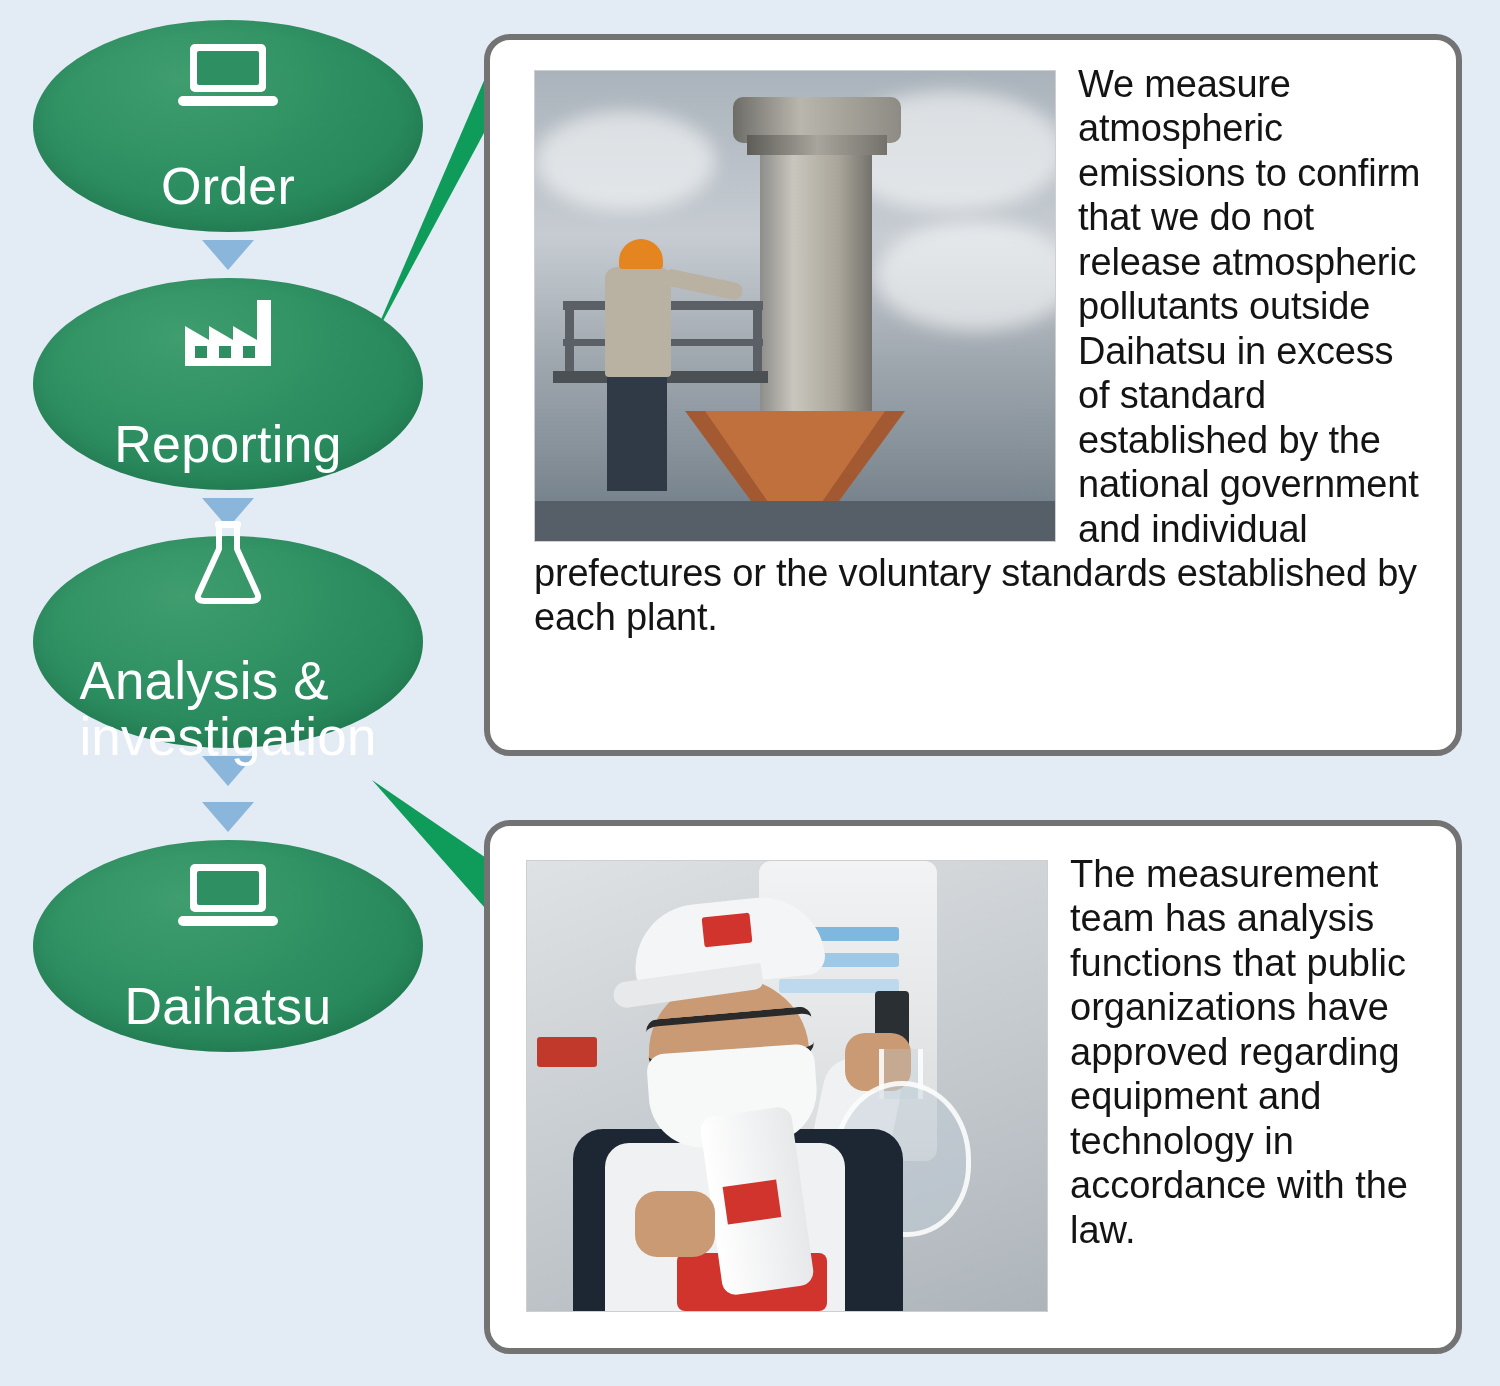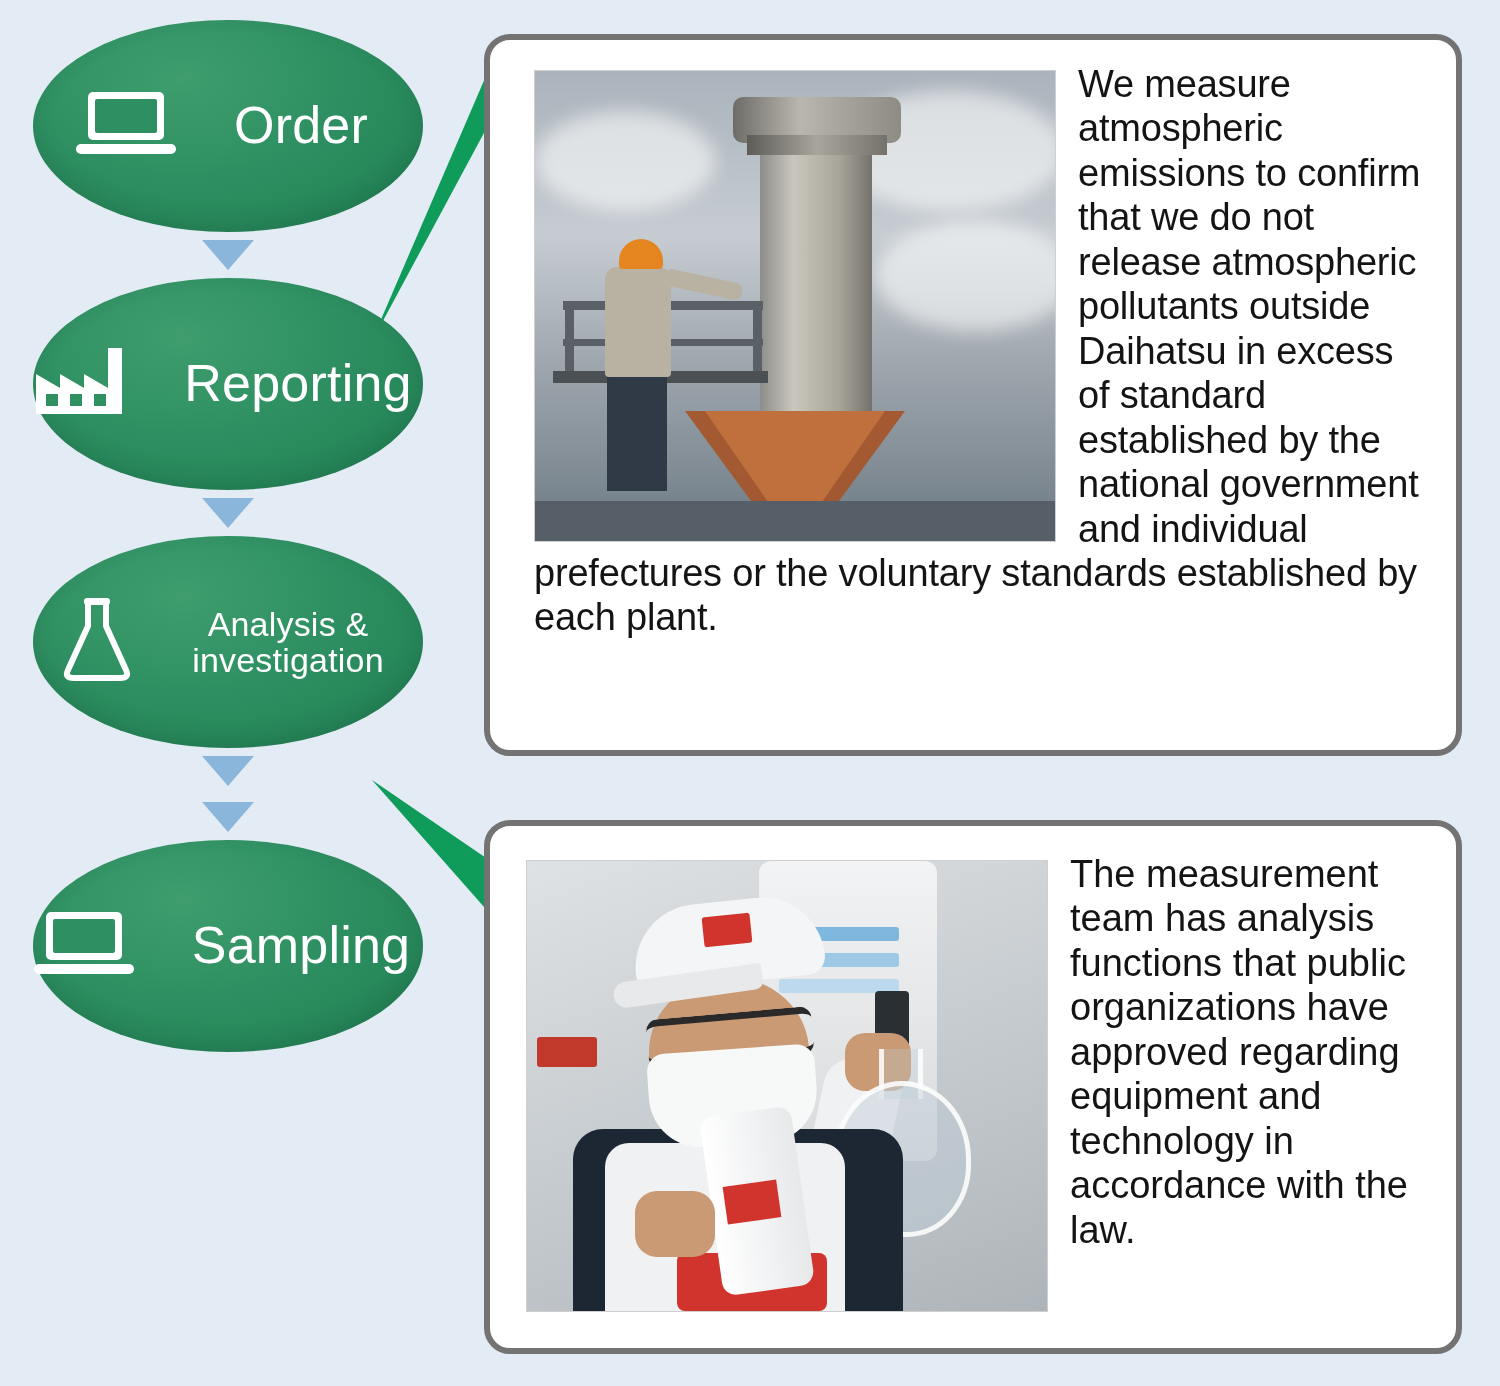--- a/index.html
+++ b/index.html
@@ -40,11 +40,11 @@
     background: radial-gradient(ellipse at 38% 28%, #3f9d6e 0%, #2e9062 45%, #1f7e52 100%);
     box-shadow: inset 0 -8px 22px rgba(0,0,0,0.10);
     display: flex;
-    flex-direction: row;
+    flex-direction: column;
     align-items: center;
     justify-content: center;
     color: #ffffff;
-    text-align: center;
+    text-align: left;
     position: relative;
     gap: 42px;
   }

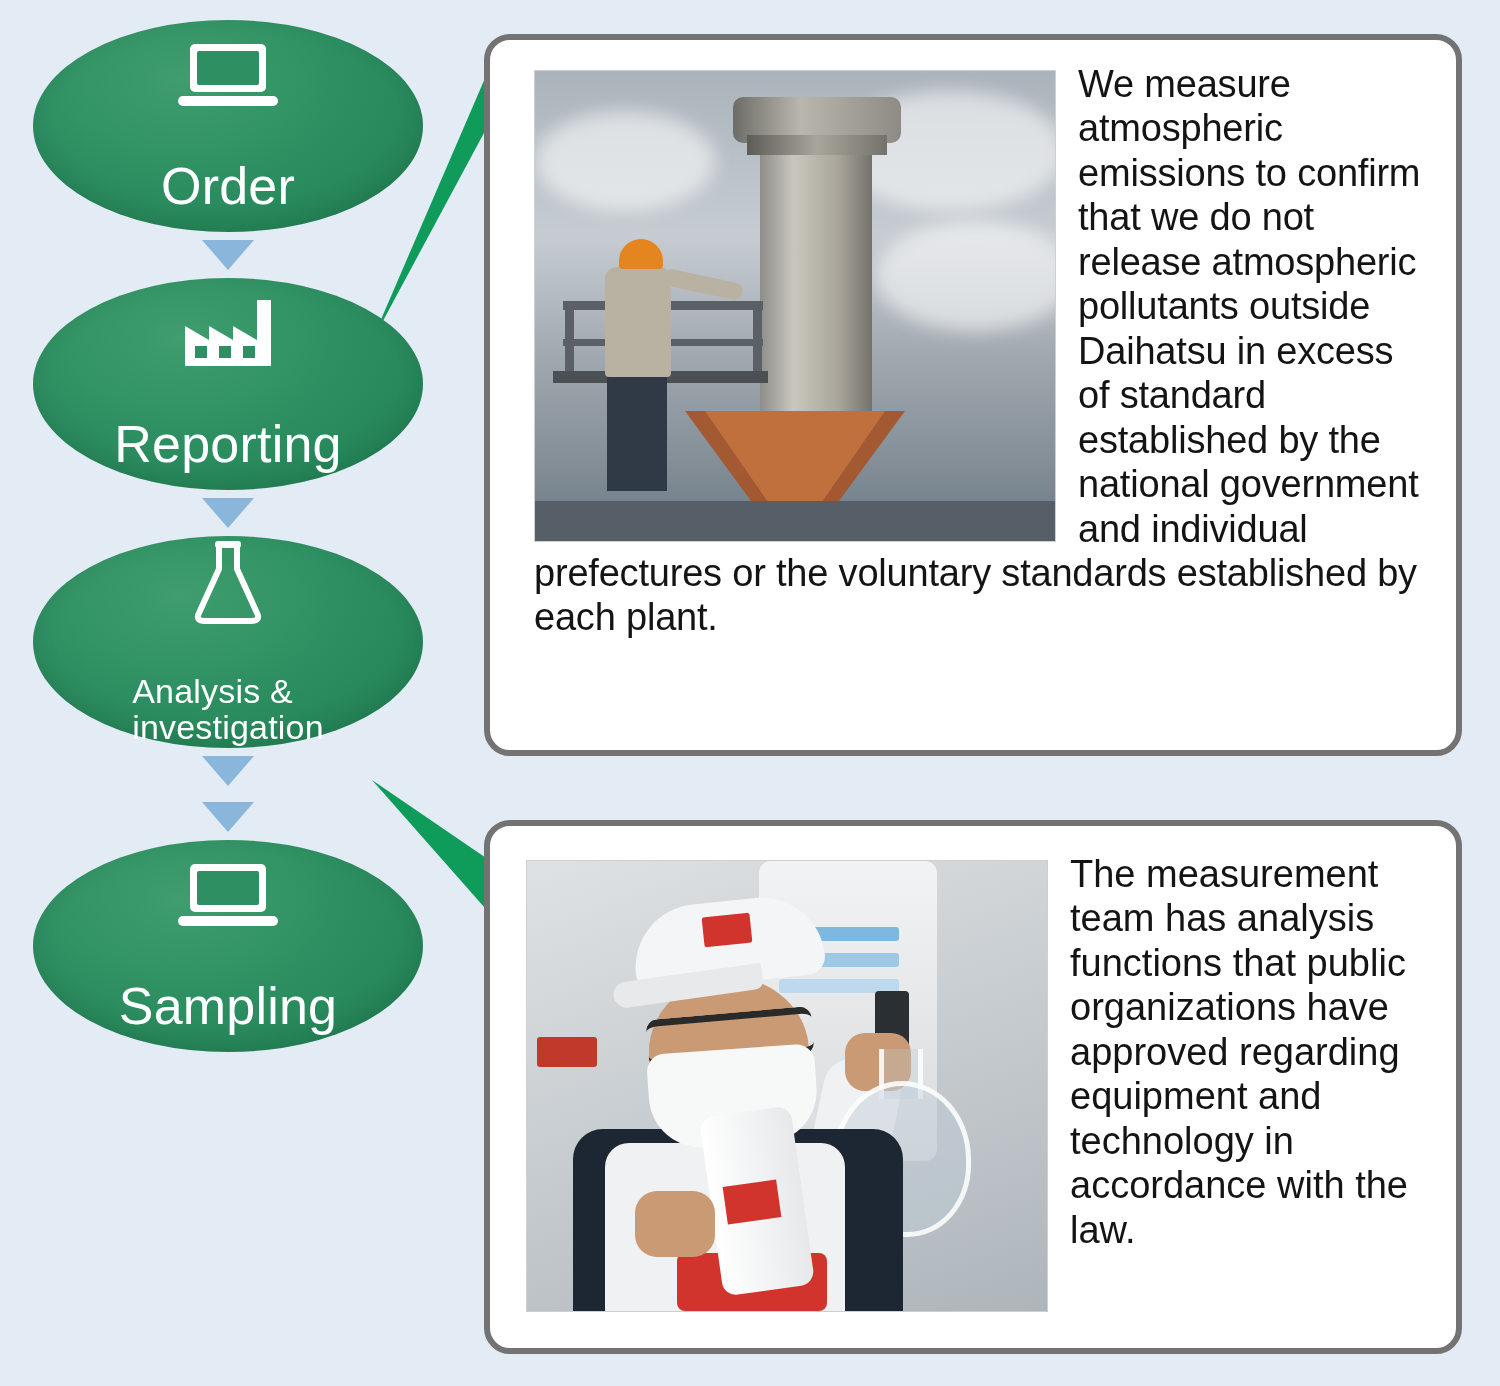--- a/index.html
+++ b/index.html
@@ -61,7 +61,7 @@
     padding: 0 14px;
   }
   .node.small-label .label {
-    font-size: 34px;
+    font-size: 53px;
     line-height: 1.06;
   }
   .node.medium-label .label {

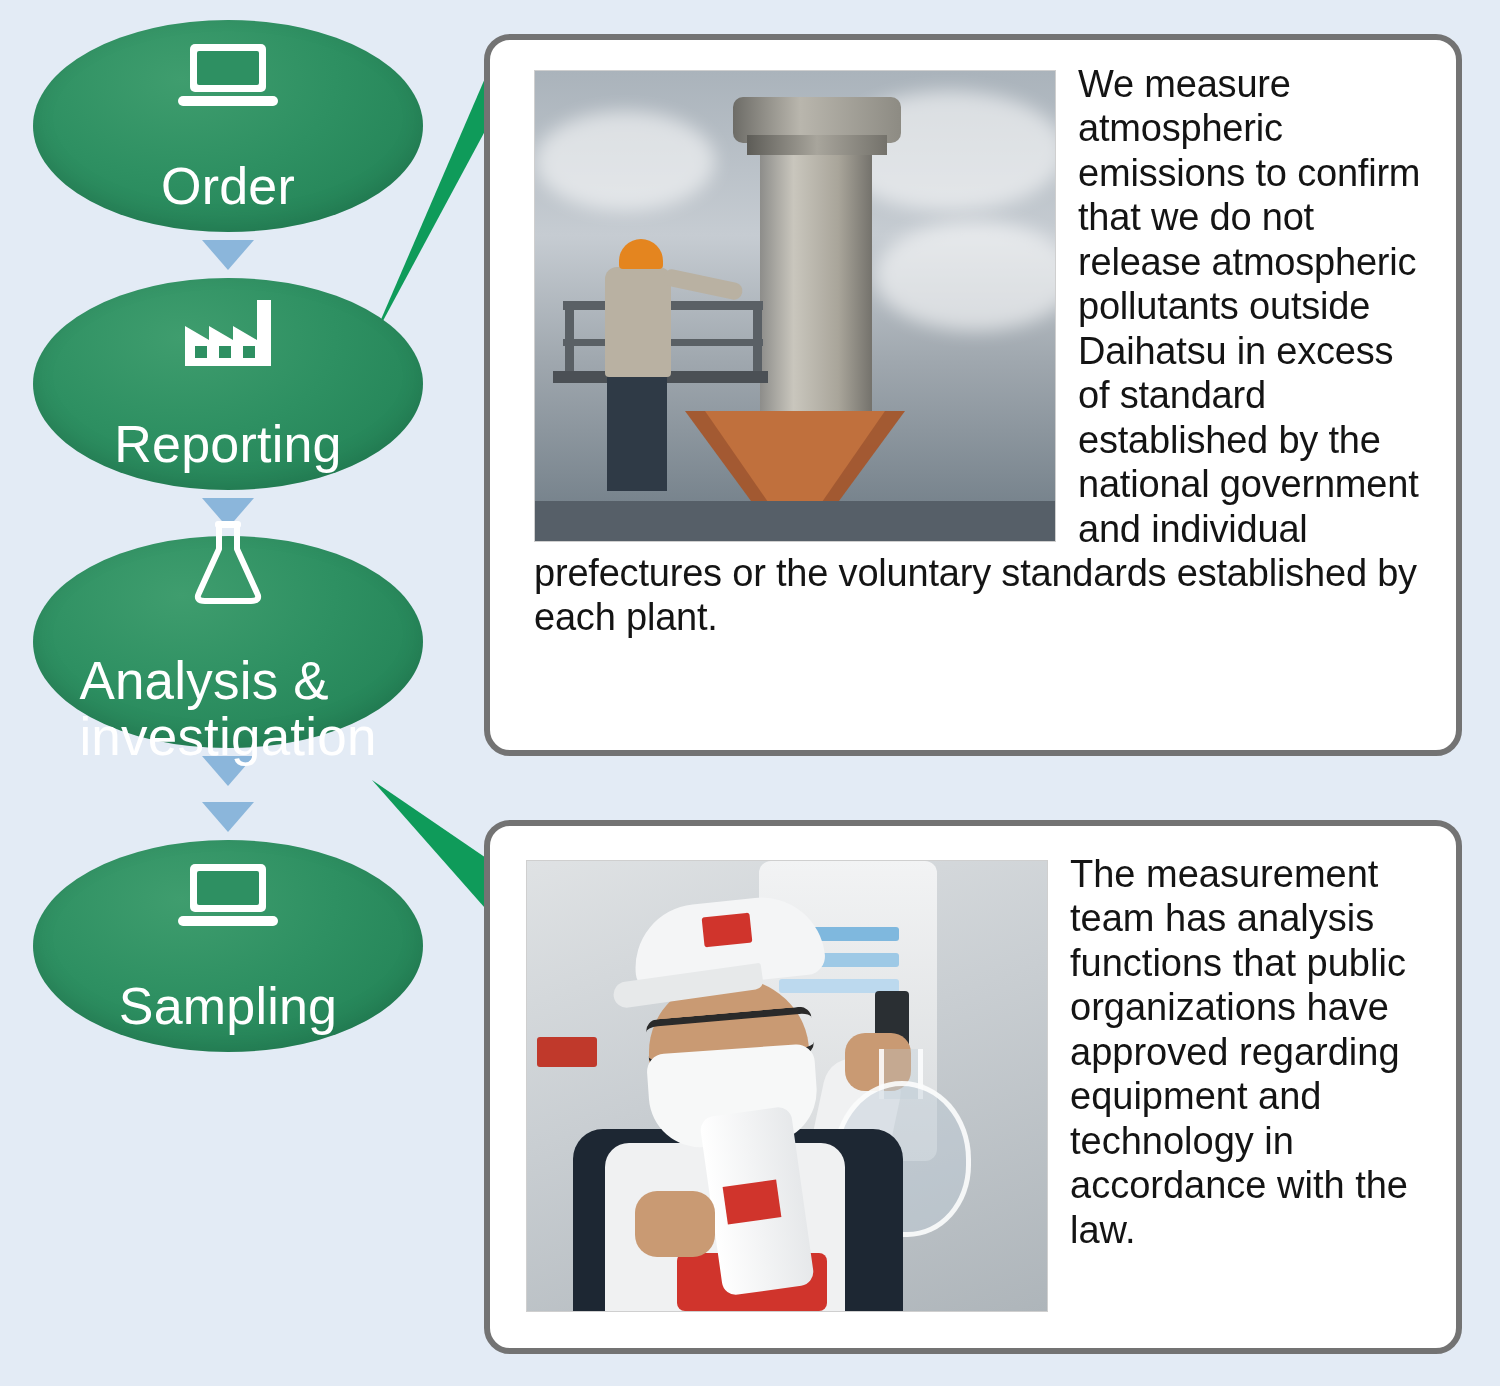--- a/index.html
+++ b/index.html
@@ -525,7 +525,7 @@
           <rect x="2" y="58" width="100" height="10" rx="5" fill="#ffffff"></rect>
         </svg>
       </span>
-      <span class="label">Sampling</span>
+      <span class="label">Daihatsu</span>
     </div>
 
   </div>

